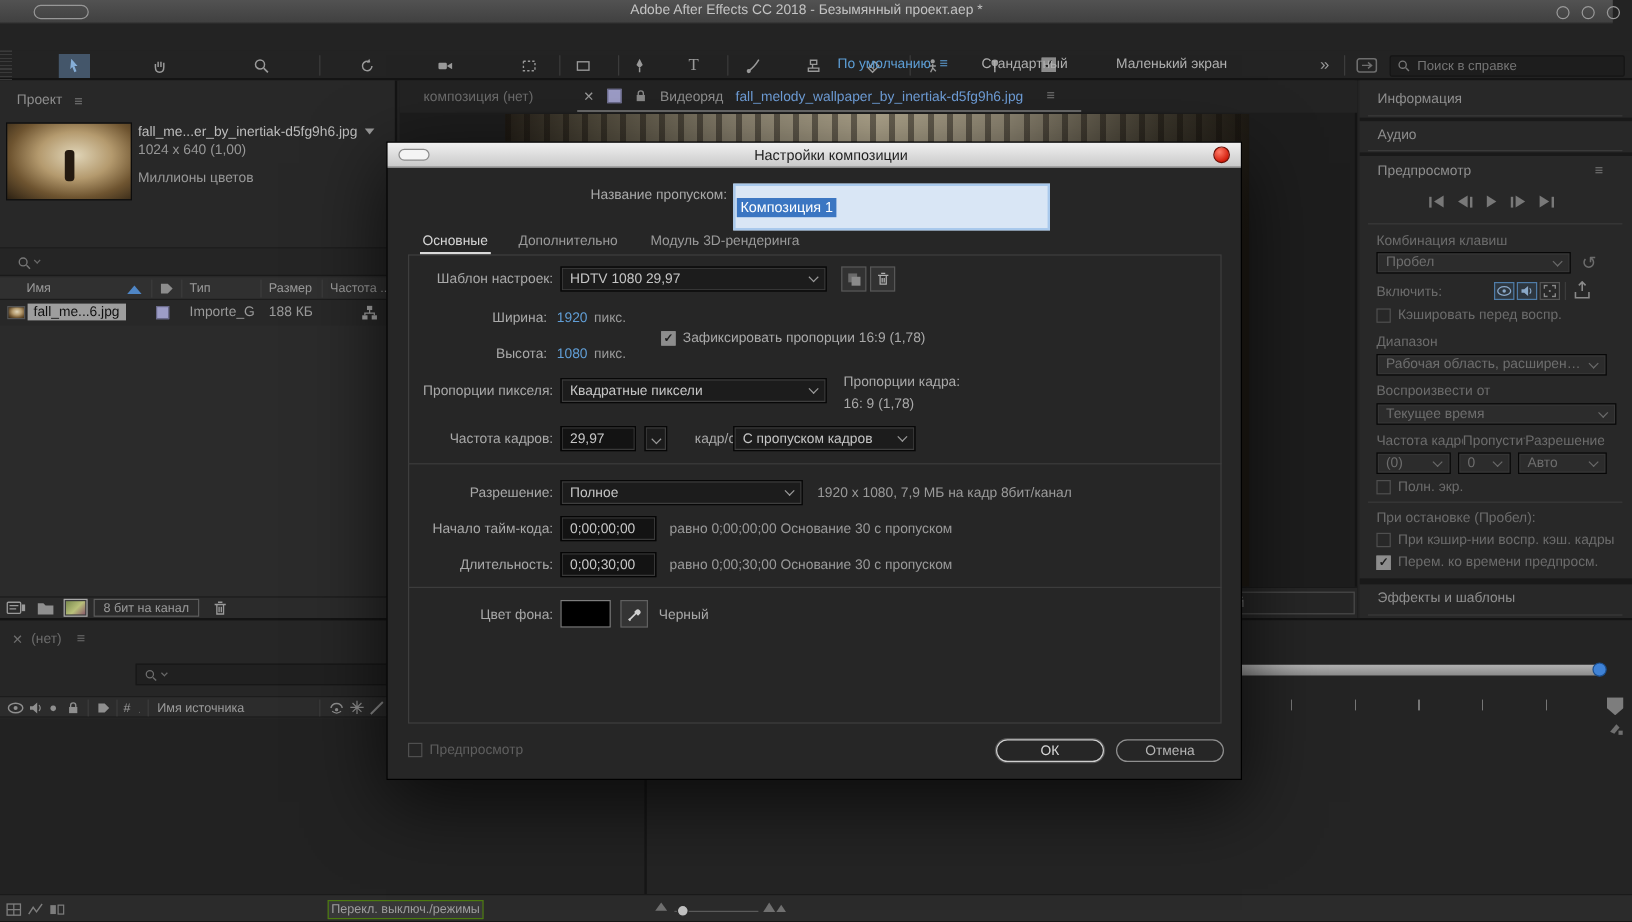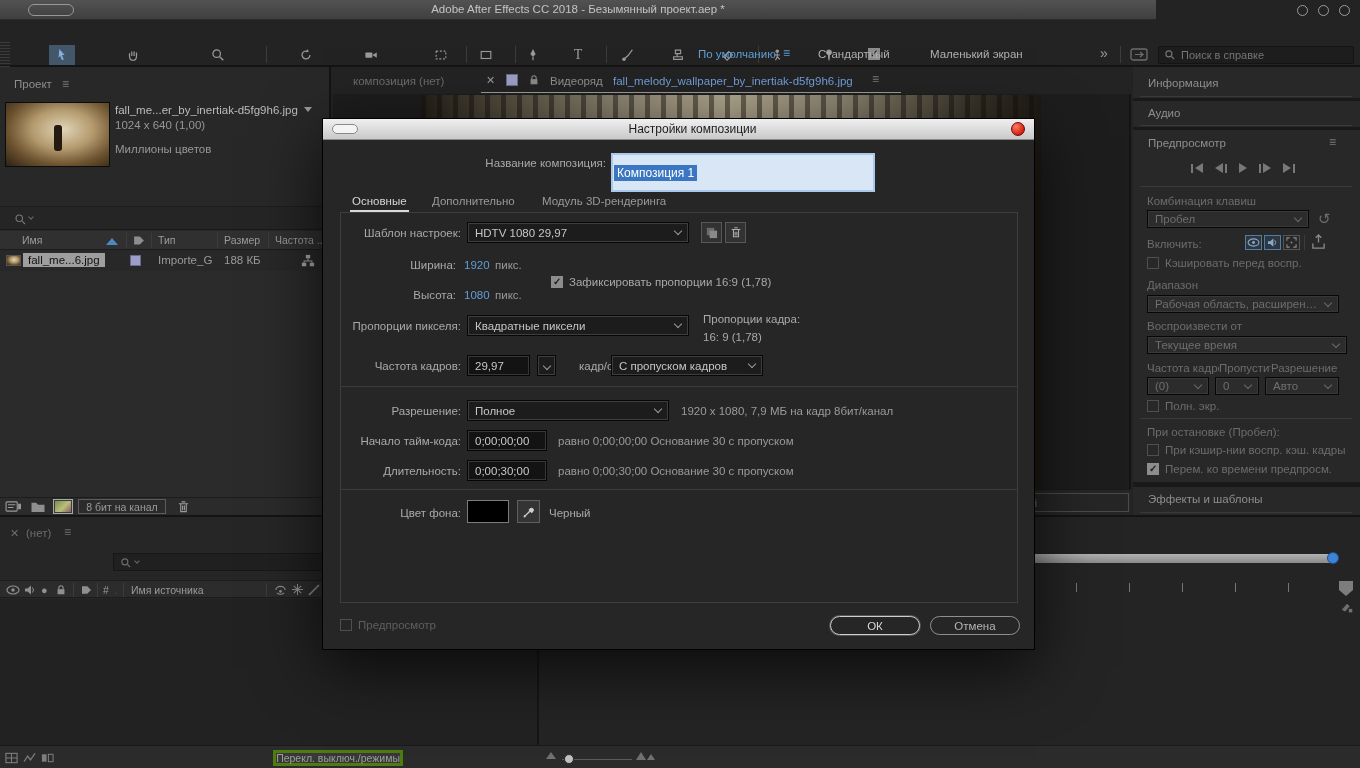--- a/index.html
+++ b/index.html
@@ -48,7 +48,7 @@
 
 <div id="app">
 
-  <div class="abs" style="left:0;top:0;width:1156px;height:20px;background:linear-gradient(#525252,#404040);border-bottom:1px solid #2a2a2a;">
+  <div class="abs" style="left:0;top:0;width:1344px;height:20px;background:linear-gradient(#525252,#404040);border-bottom:1px solid #2a2a2a;">
     <div class="abs" style="left:28px;top:4px;width:46px;height:12px;border:1px solid #979797;border-radius:7px;"></div>
     <div class="abs" style="left:0;right:0;top:3px;text-align:center;font-size:11.5px;color:#c3c3c3;">Adobe After Effects CC 2018 - Безымянный проект.aep *</div>
     <div class="abs" style="left:1297px;top:5px;width:11px;height:11px;border:1px solid #9a9a9a;border-radius:50%;"></div>

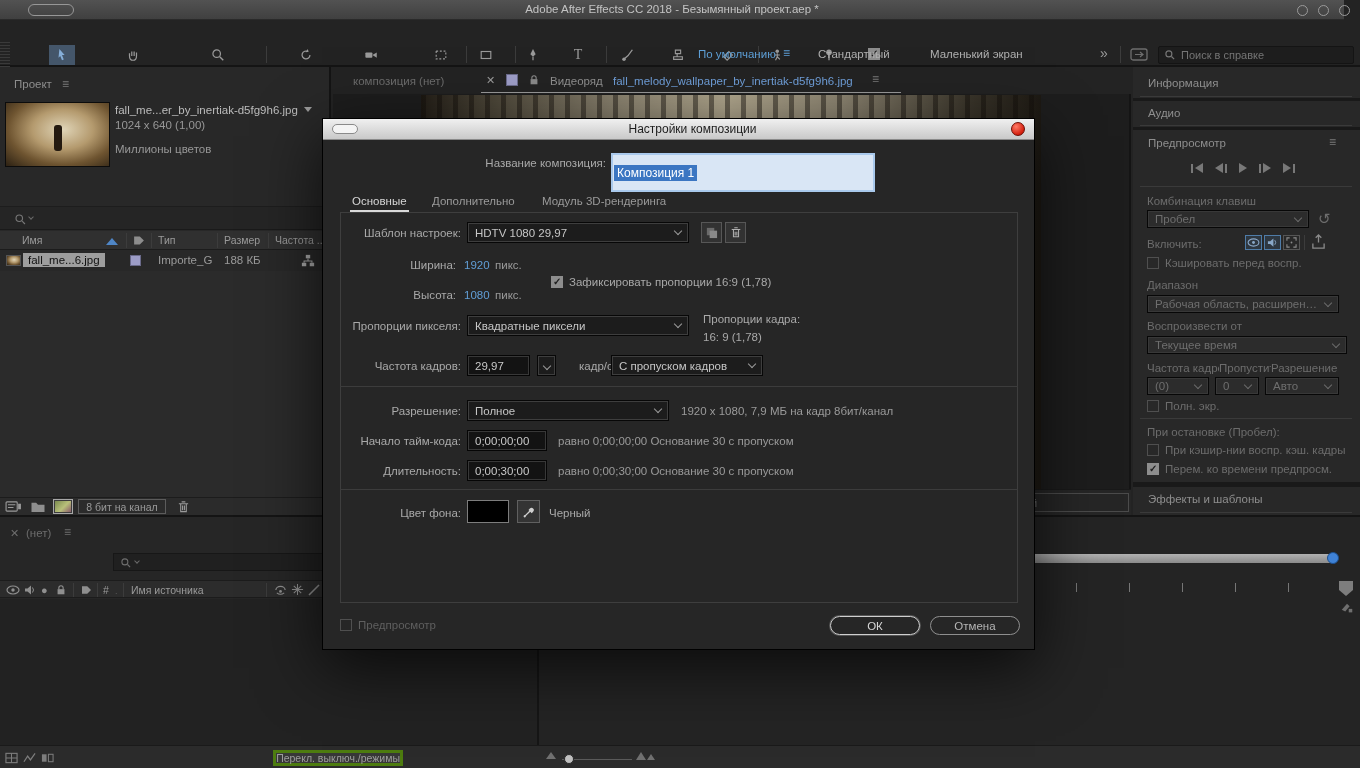--- a/index.html
+++ b/index.html
@@ -486,7 +486,7 @@
       <div class="abs" style="left:688px;top:3px;width:14px;height:14px;border-radius:50%;background:radial-gradient(circle at 35% 30%, #ff7a66, #d41f0e 70%, #8a1005);border:1px solid #6e0d04;"></div>
     </div>
 
-    <div class="lbl" style="left:100px;top:38px;width:183px;">Название композиция:</div>
+    <div class="lbl" style="left:100px;top:38px;width:183px;">Название пропуском:</div>
     <div class="abs" style="left:288px;top:34px;width:264px;height:39px;background:#d9e6f5;border:2px solid #a9c9ec;display:flex;align-items:center;padding-left:1px;">
       <span style="background:#3b76c2;color:#fff;font-size:12px;padding:1px 3px;white-space:nowrap;">Композиция 1</span>
     </div>

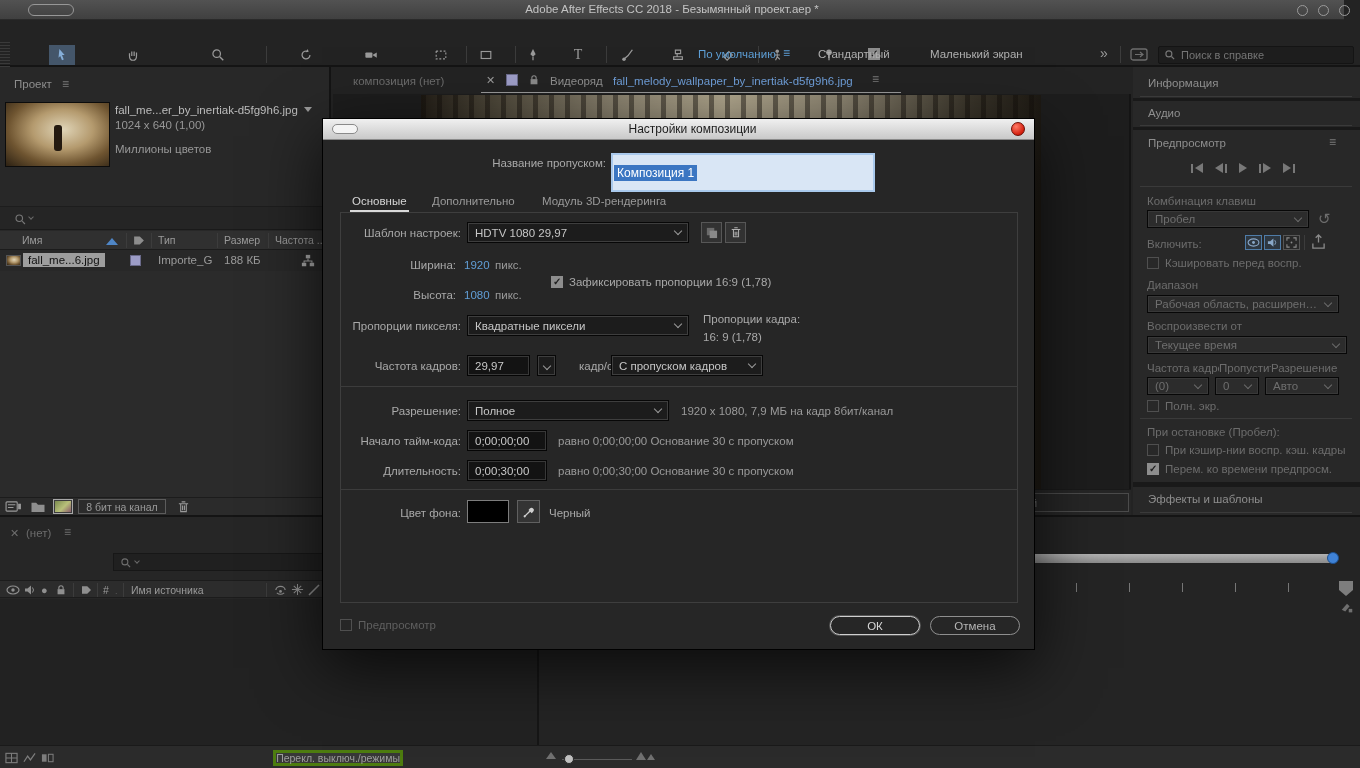--- a/index.html
+++ b/index.html
@@ -440,7 +440,7 @@
           <rect x="1" y="2" width="5" height="8" fill="#7d7d7d"></rect>
           <rect x="8" y="2" width="5" height="8" stroke="#7d7d7d" stroke-width="1.1" fill="none"></rect>
         </svg>
-      <div class="abs" style="left:273px;top:4px;width:130px;height:16px;background:#383838;border:3px solid #4d7c0f;display:flex;align-items:center;justify-content:flex-end;">
+      <div class="abs" style="left:273px;top:4px;width:130px;height:16px;background:#383838;border:1px solid #4d7c0f;display:flex;align-items:center;justify-content:center;">
         <span class="txt sm" style="color:#9e9e9e;">Перекл. выключ./режимы</span>
       </div>
       <span class="abs" style="left:546px;top:6px;width:0;height:0;border:5px solid transparent;border-bottom:7px solid #707070;border-top:none;"></span>

